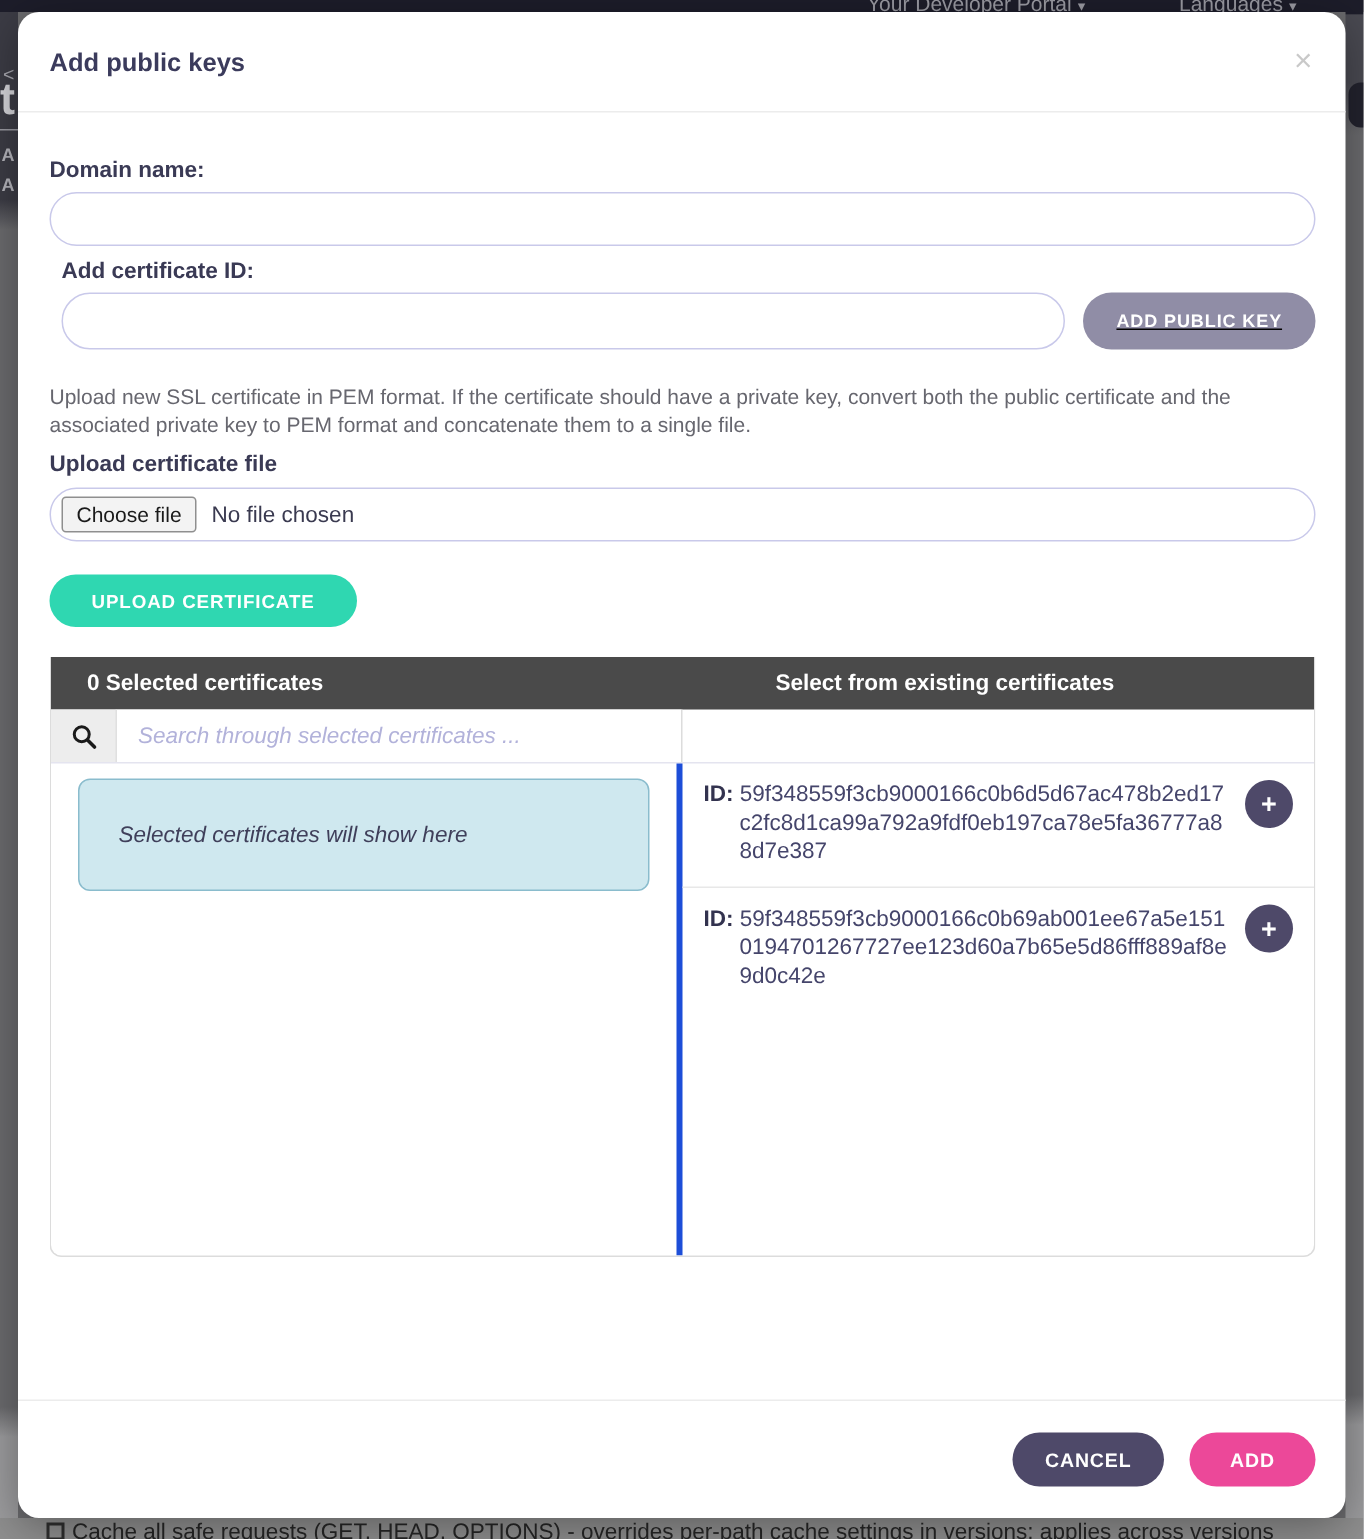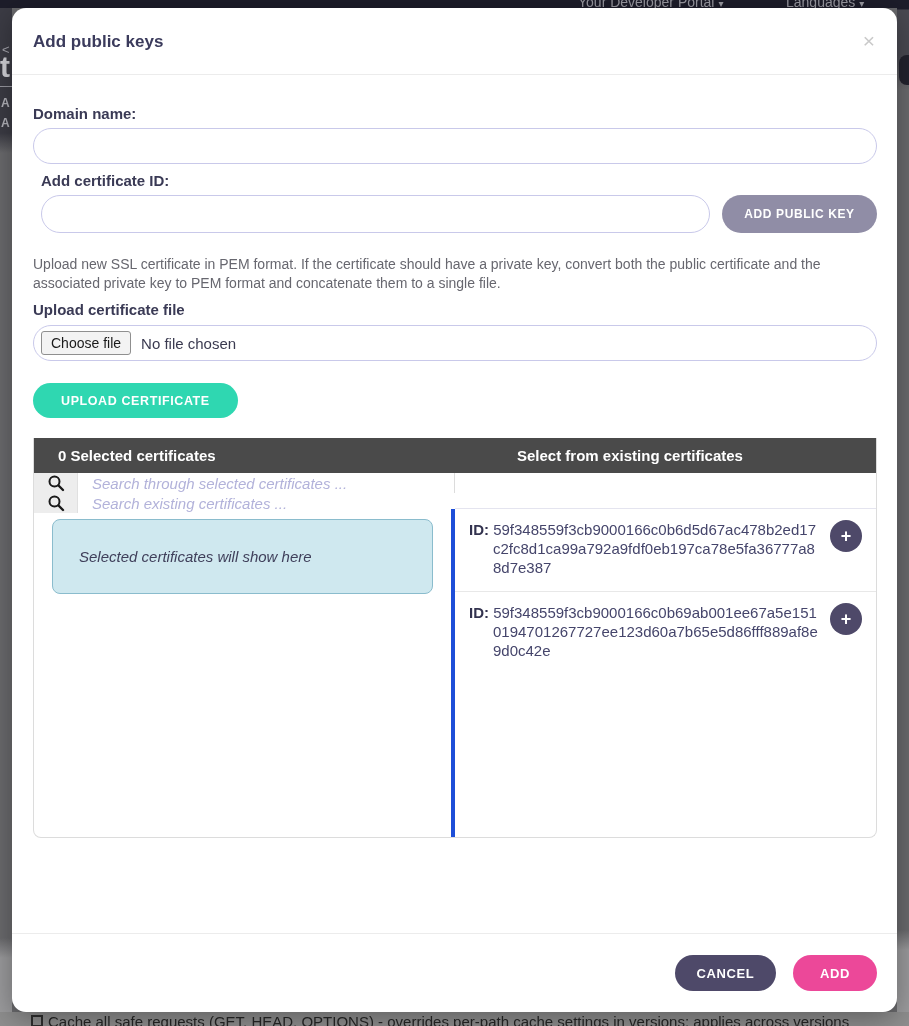--- a/index.html
+++ b/index.html
@@ -43,7 +43,7 @@
   .hint-1 { margin-top:25px; }
 
   .certid-section { padding-left:8px; margin-top:8px; }
-  .certid-row { display:flex; align-items:center; margin-top:5px; }
+  .certid-row { display:flex; align-items:center; margin-top:5px;text-decoration:underline; }
   .certid-row .pill-input { flex:1; height:38px; border-radius:19px; margin-top:0; margin-right:12px; }
   .btn { border:none; cursor:pointer; color:#fff; font-family:"Liberation Sans", sans-serif;
     font-weight:700; letter-spacing:.6px; }

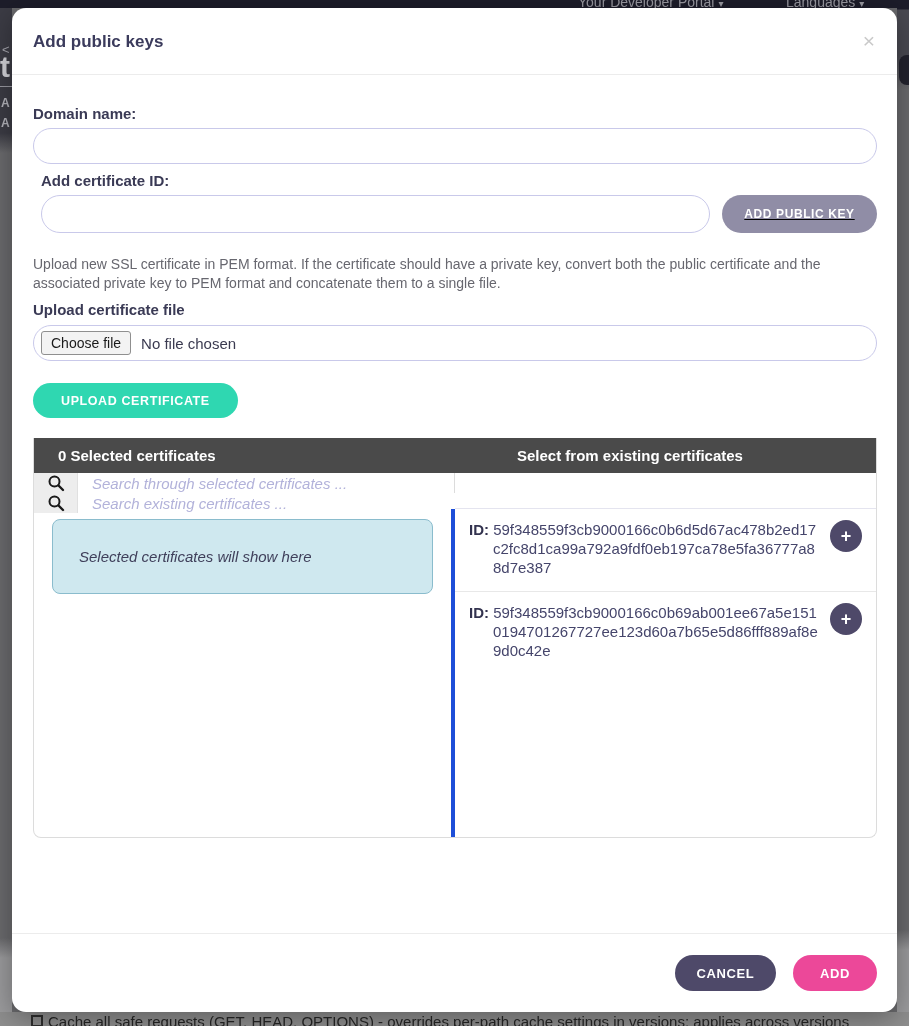--- a/index.html
+++ b/index.html
@@ -65,7 +65,7 @@
   .ct-header .cell { width:50%; display:flex; align-items:center; }
   .ct-header .cell.left  { padding-left:24px; }
   .ct-header .cell.right { padding-left:62px; }
-  .ct-search { display:flex; height:36px; border-bottom:1px solid #e4e4ef;flex-direction:column; }
+  .ct-search { display:flex; height:36px; border-bottom:1px solid #e4e4ef; }
   .ct-search .half { width:50%; display:flex; }
   .ct-search .half.left { border-right:1px solid #dcdcdc; }
   .icon-cell { width:44px; background:#ededed; border-right:1px solid #e0e0e0;

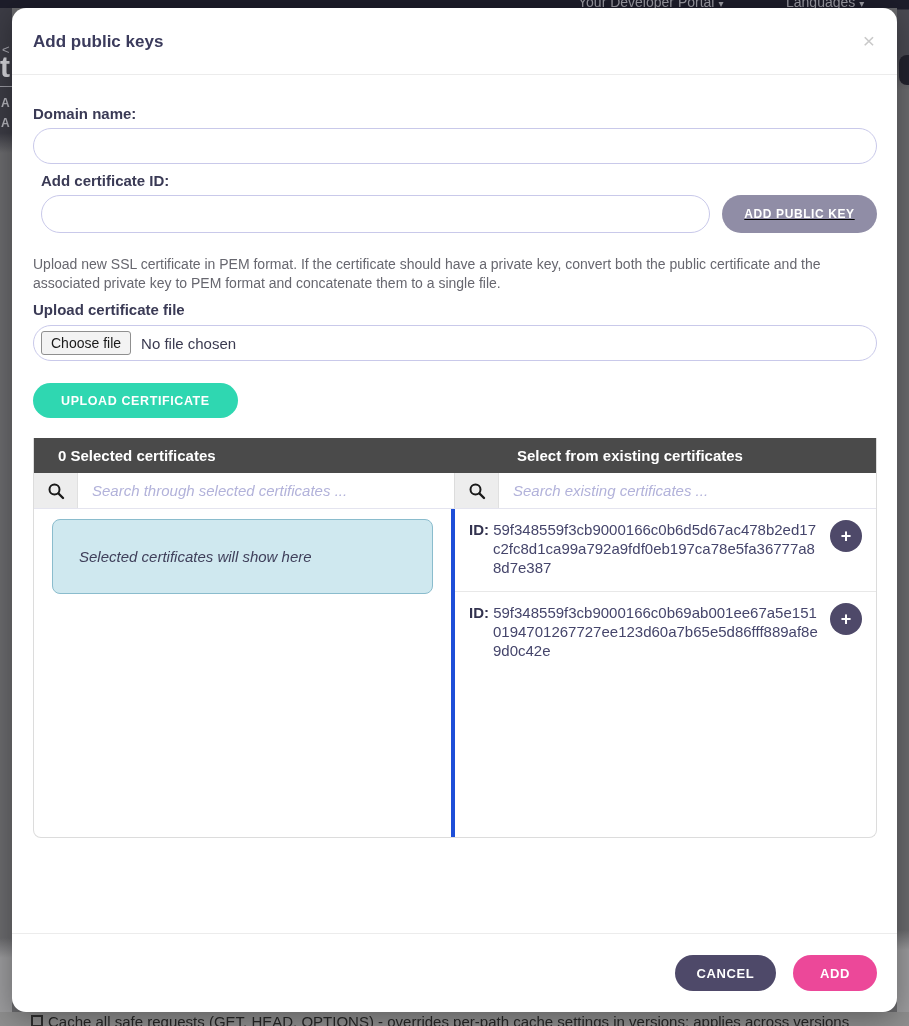--- a/index.html
+++ b/index.html
@@ -163,15 +163,6 @@
           </div>
           <input class="search-input" type="text" placeholder="Search through selected certificates ..." style="">
         </div>
-        <div class="half right">
-          <div class="icon-cell">
-            <svg width="20" height="20" viewBox="0 0 20 20">
-                <circle cx="8.5" cy="8.5" r="5" fill="none" stroke="#1a1a1a" stroke-width="2"></circle>
-                <line x1="12.5" y1="12.5" x2="17" y2="17" stroke="#1a1a1a" stroke-width="2.4" stroke-linecap="round"></line>
-              </svg>
-          </div>
-          <input class="search-input" type="text" placeholder="Search existing certificates ..." style="">
-        </div>
       </div>
 
       <div class="ct-body">

